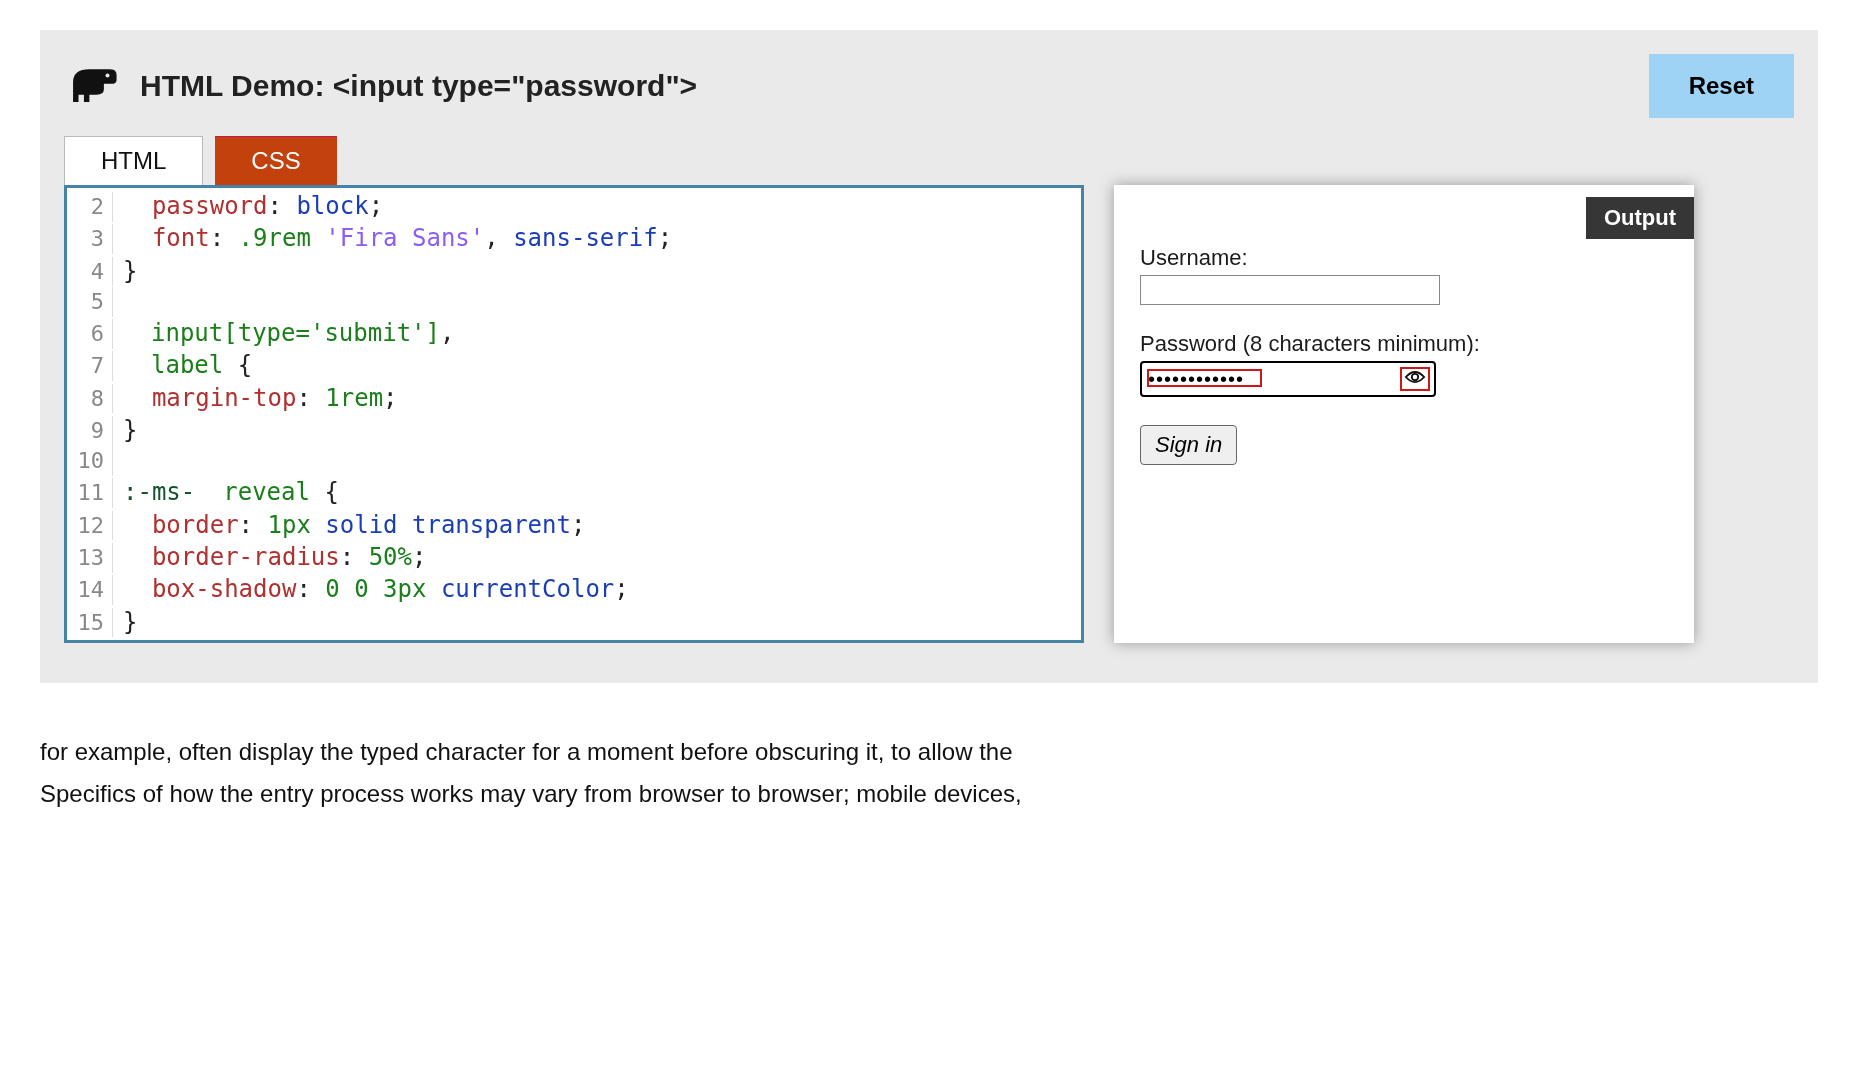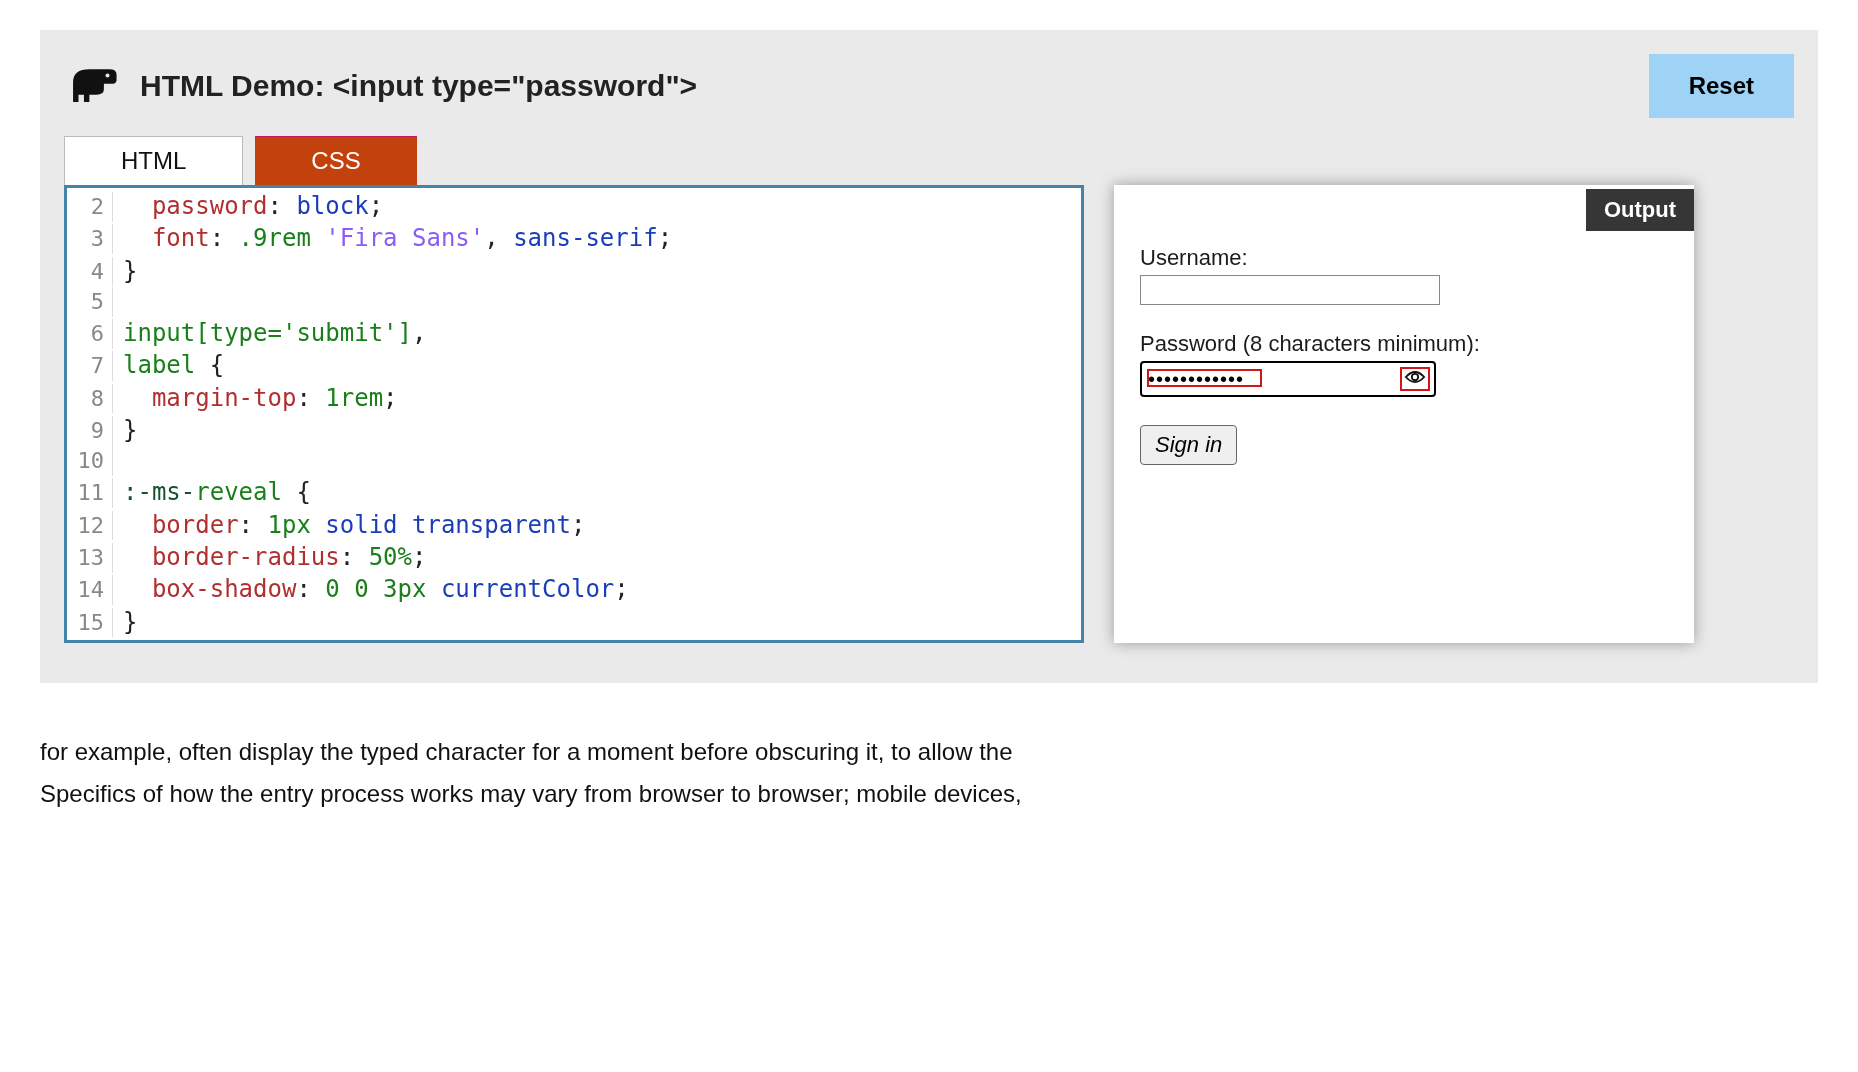--- a/index.html
+++ b/index.html
@@ -48,7 +48,7 @@
     padding-left: 0;
   }
   .tab {
-    padding: 10px 56px;
+    padding: 10px 36px;
     font-size: 24px;
     background: #fff;
     border: 1px solid #bbb;

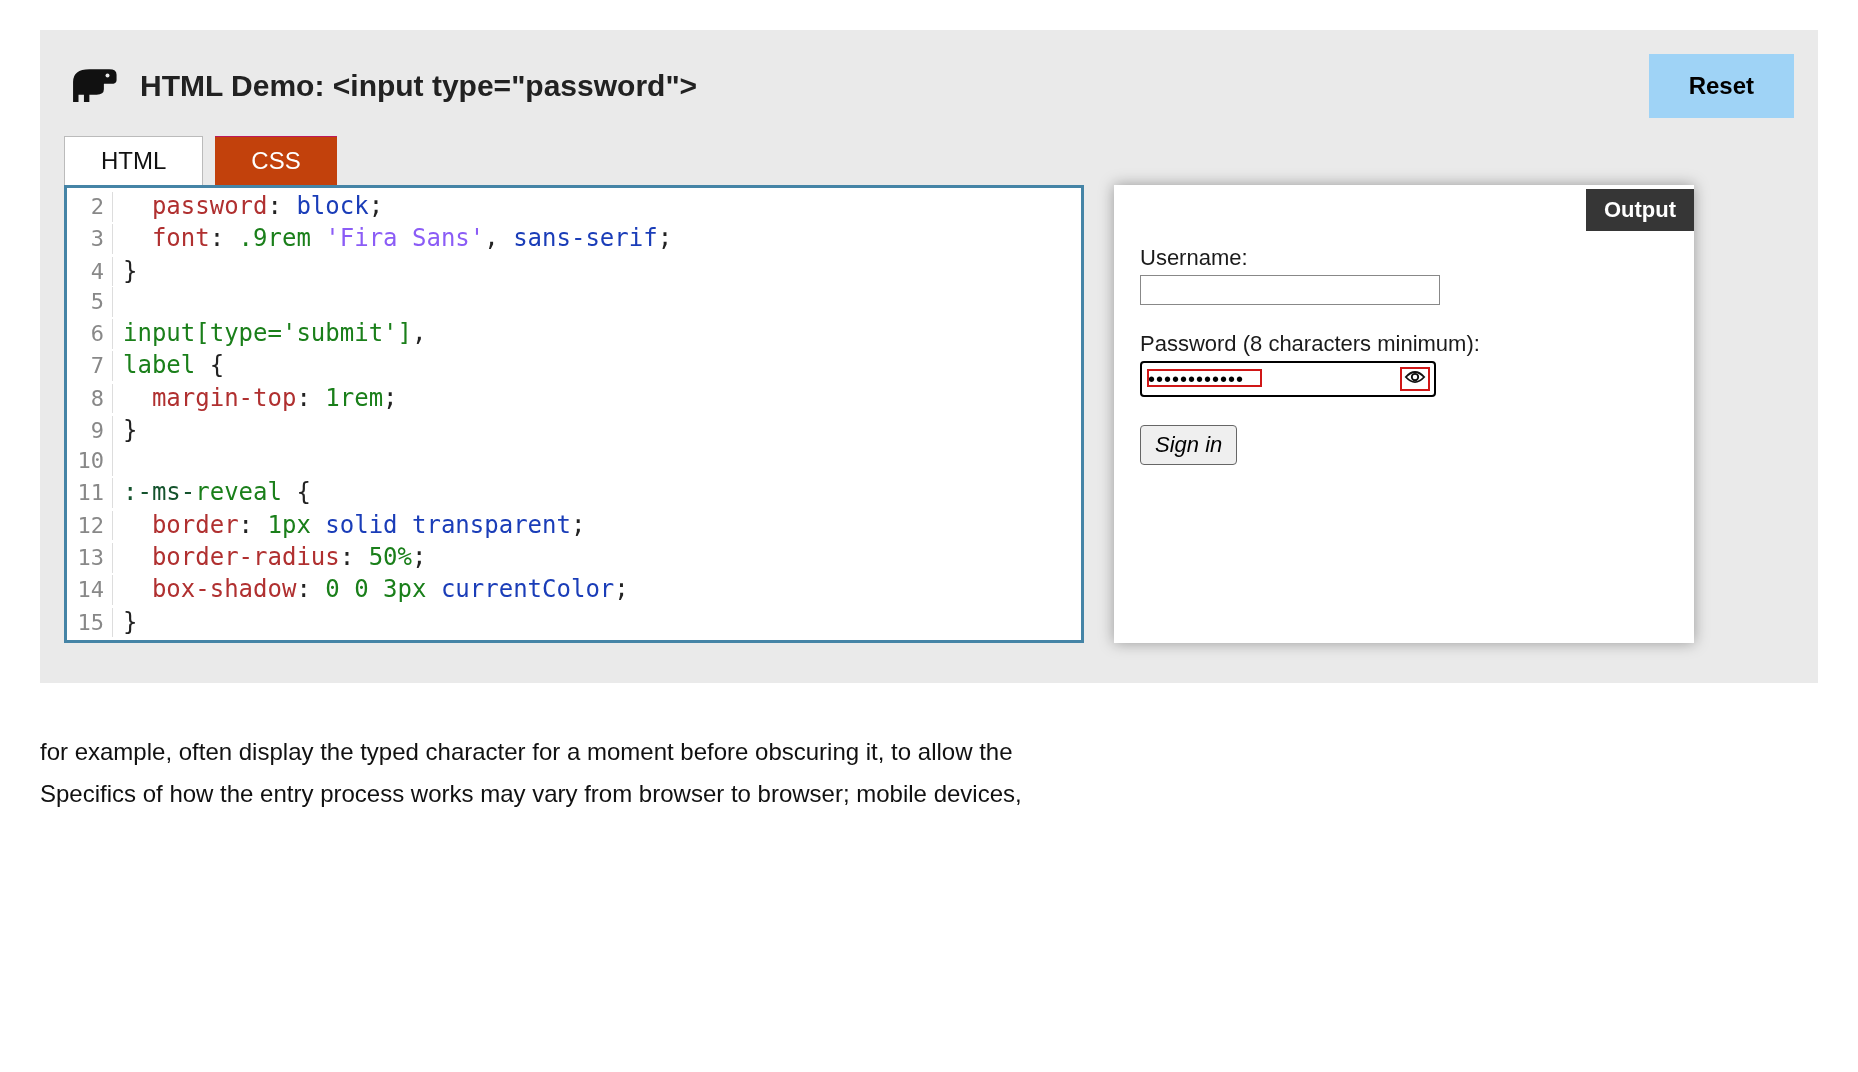--- a/index.html
+++ b/index.html
@@ -110,7 +110,7 @@
   }
   .output-badge {
     position: absolute;
-    top: 4px; right: 0;
+    top: 12px; right: 0;
     background: #363636;
     color: #fff;
     font-weight: 700;

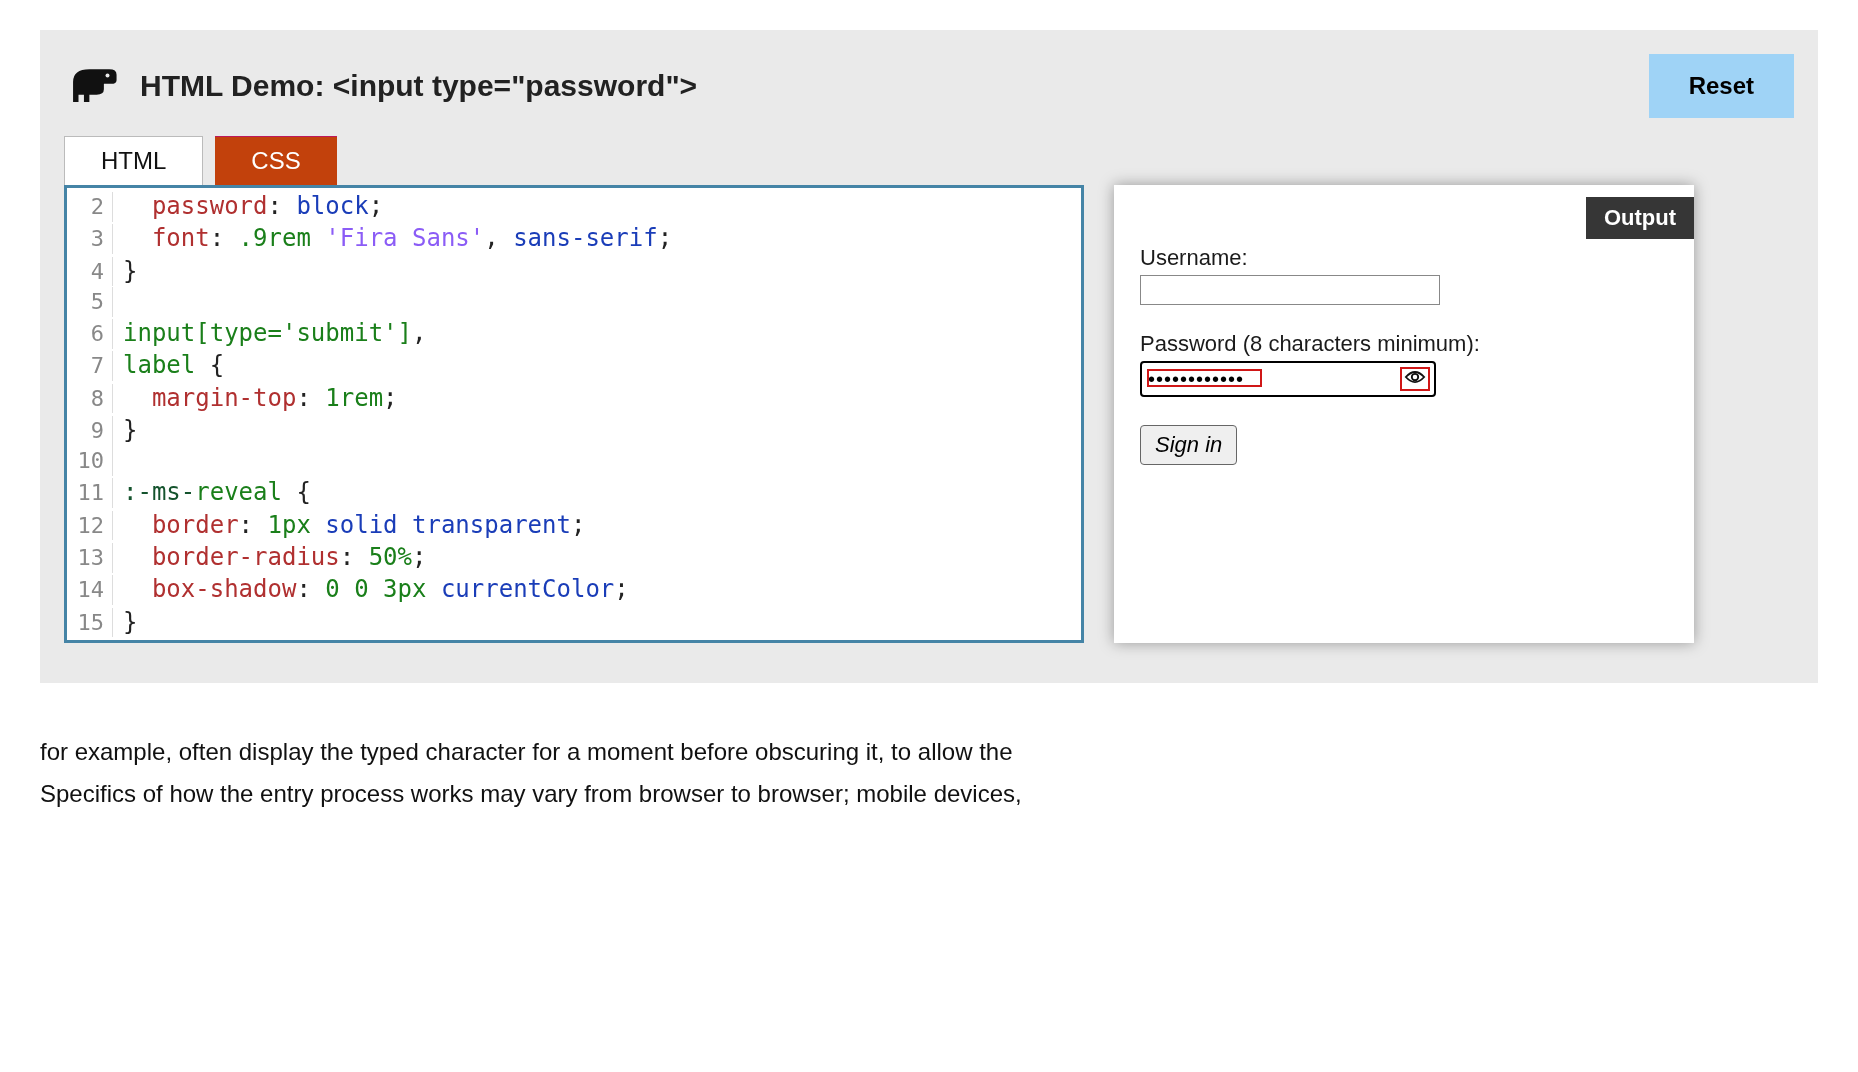--- a/index.html
+++ b/index.html
@@ -94,7 +94,7 @@
     padding-left: 10px;
     white-space: pre;
   }
-  .tok-sel   { color: #1a7f1a; }
+  .tok-sel   { color: #1a7f1a; margin-left: 28px; }
   .tok-prop  { color: #b03030; }
   .tok-val   { color: #1a3db8; }
   .tok-num   { color: #1a7f1a; }

